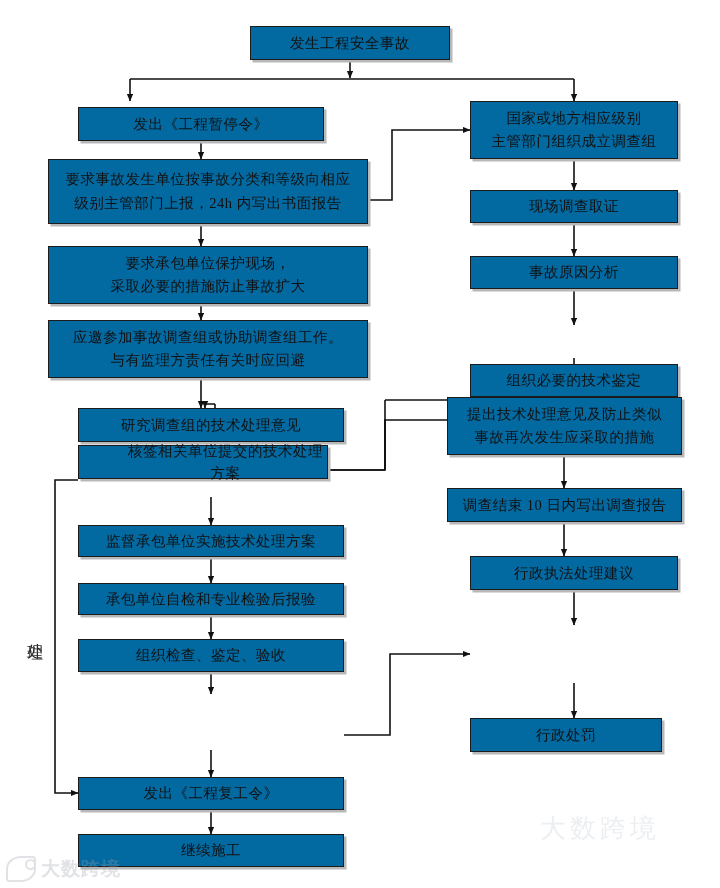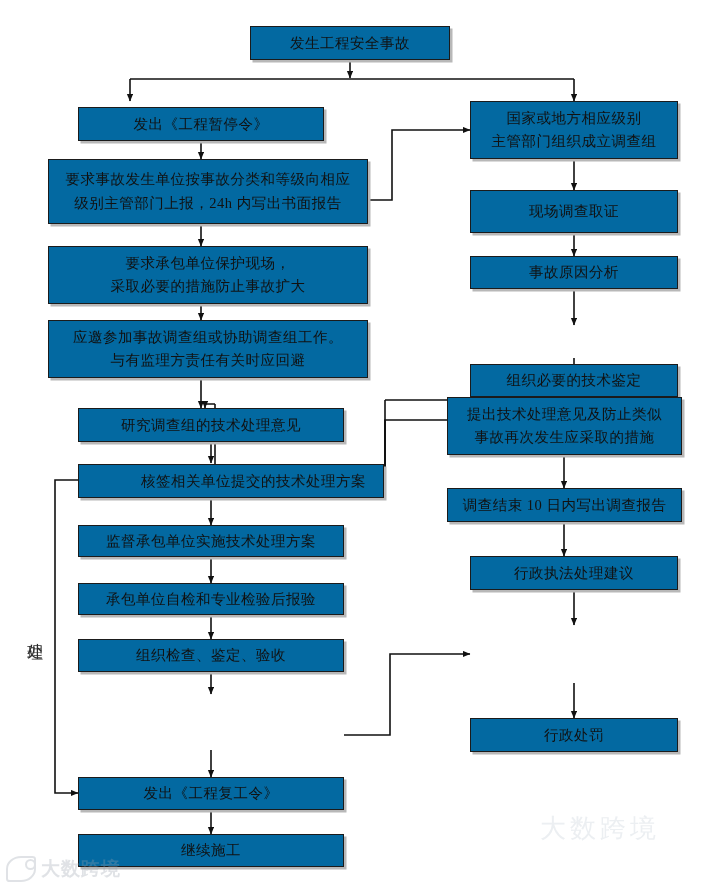--- a/index.html
+++ b/index.html
@@ -148,7 +148,7 @@
 
   <div class="box two-line" style="left:470px;top:101px;width:208px;height:58px;">国家或地方相应级别
 主管部门组织成立调查组</div>
-  <div class="box" style="left:470px;top:190px;width:208px;height:43px;">现场调查取证</div>
+  <div class="box" style="left:470px;top:190px;width:208px;height:33px;">现场调查取证</div>
   <div class="box" style="left:470px;top:256px;width:208px;height:33px;">事故原因分析</div>
   <div class="box" style="left:470px;top:325px;width:208px;height:33px;margin-top:39px;">组织必要的技术鉴定</div>
   <div class="box two-line" style="left:447px;top:397px;width:235px;height:58px;">提出技术处理意见及防止类似

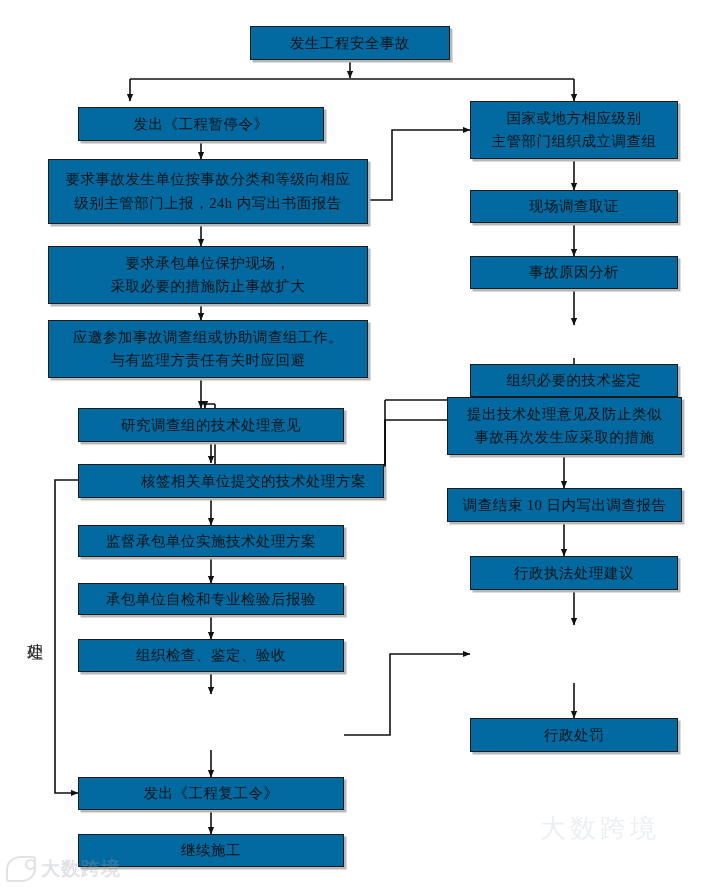--- a/index.html
+++ b/index.html
@@ -139,7 +139,7 @@
   <div class="box two-line" style="left:48px;top:320px;width:320px;height:58px;">应邀参加事故调查组或协助调查组工作。
 与有监理方责任有关时应回避</div>
   <div class="box" style="left:78px;top:408px;width:266px;height:34px;">研究调查组的技术处理意见</div>
-  <div class="box" style="left:78px;top:464px;width:306px;height:34px;padding-left:45px;">核签相关单位提交的技术处理方案</div>
+  <div class="box" style="left:78px;top:445px;width:250px;height:34px;padding-left:45px;">核签相关单位提交的技术处理方案</div>
   <div class="box" style="left:78px;top:525px;width:266px;height:32px;">监督承包单位实施技术处理方案</div>
   <div class="box" style="left:78px;top:583px;width:266px;height:32px;">承包单位自检和专业检验后报验</div>
   <div class="box" style="left:78px;top:639px;width:266px;height:33px;">组织检查、鉴定、验收</div>

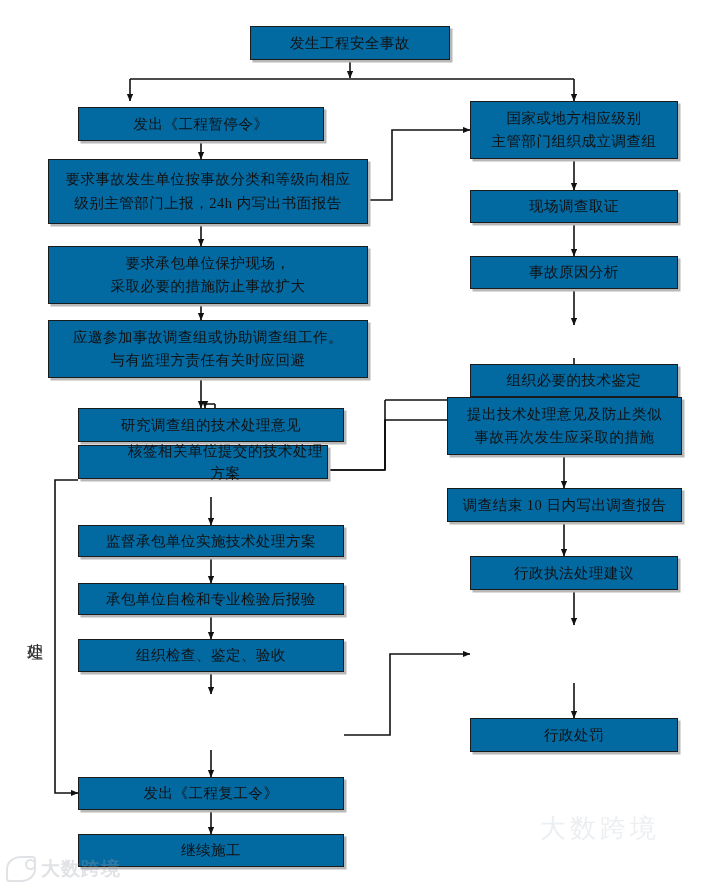--- a/index.html
+++ b/index.html
@@ -155,7 +155,7 @@
 事故再次发生应采取的措施</div>
   <div class="box" style="left:447px;top:488px;width:235px;height:34px;">调查结束 10 日内写出调查报告</div>
   <div class="box" style="left:470px;top:556px;width:208px;height:34px;">行政执法处理建议</div>
-  <div class="box" style="left:470px;top:718px;width:208px;height:34px;">行政处罚</div>
+  <div class="box" style="left:470px;top:718px;width:192px;height:34px;">行政处罚</div>
 
   <div id="watermark-center">大数跨境</div>
 

